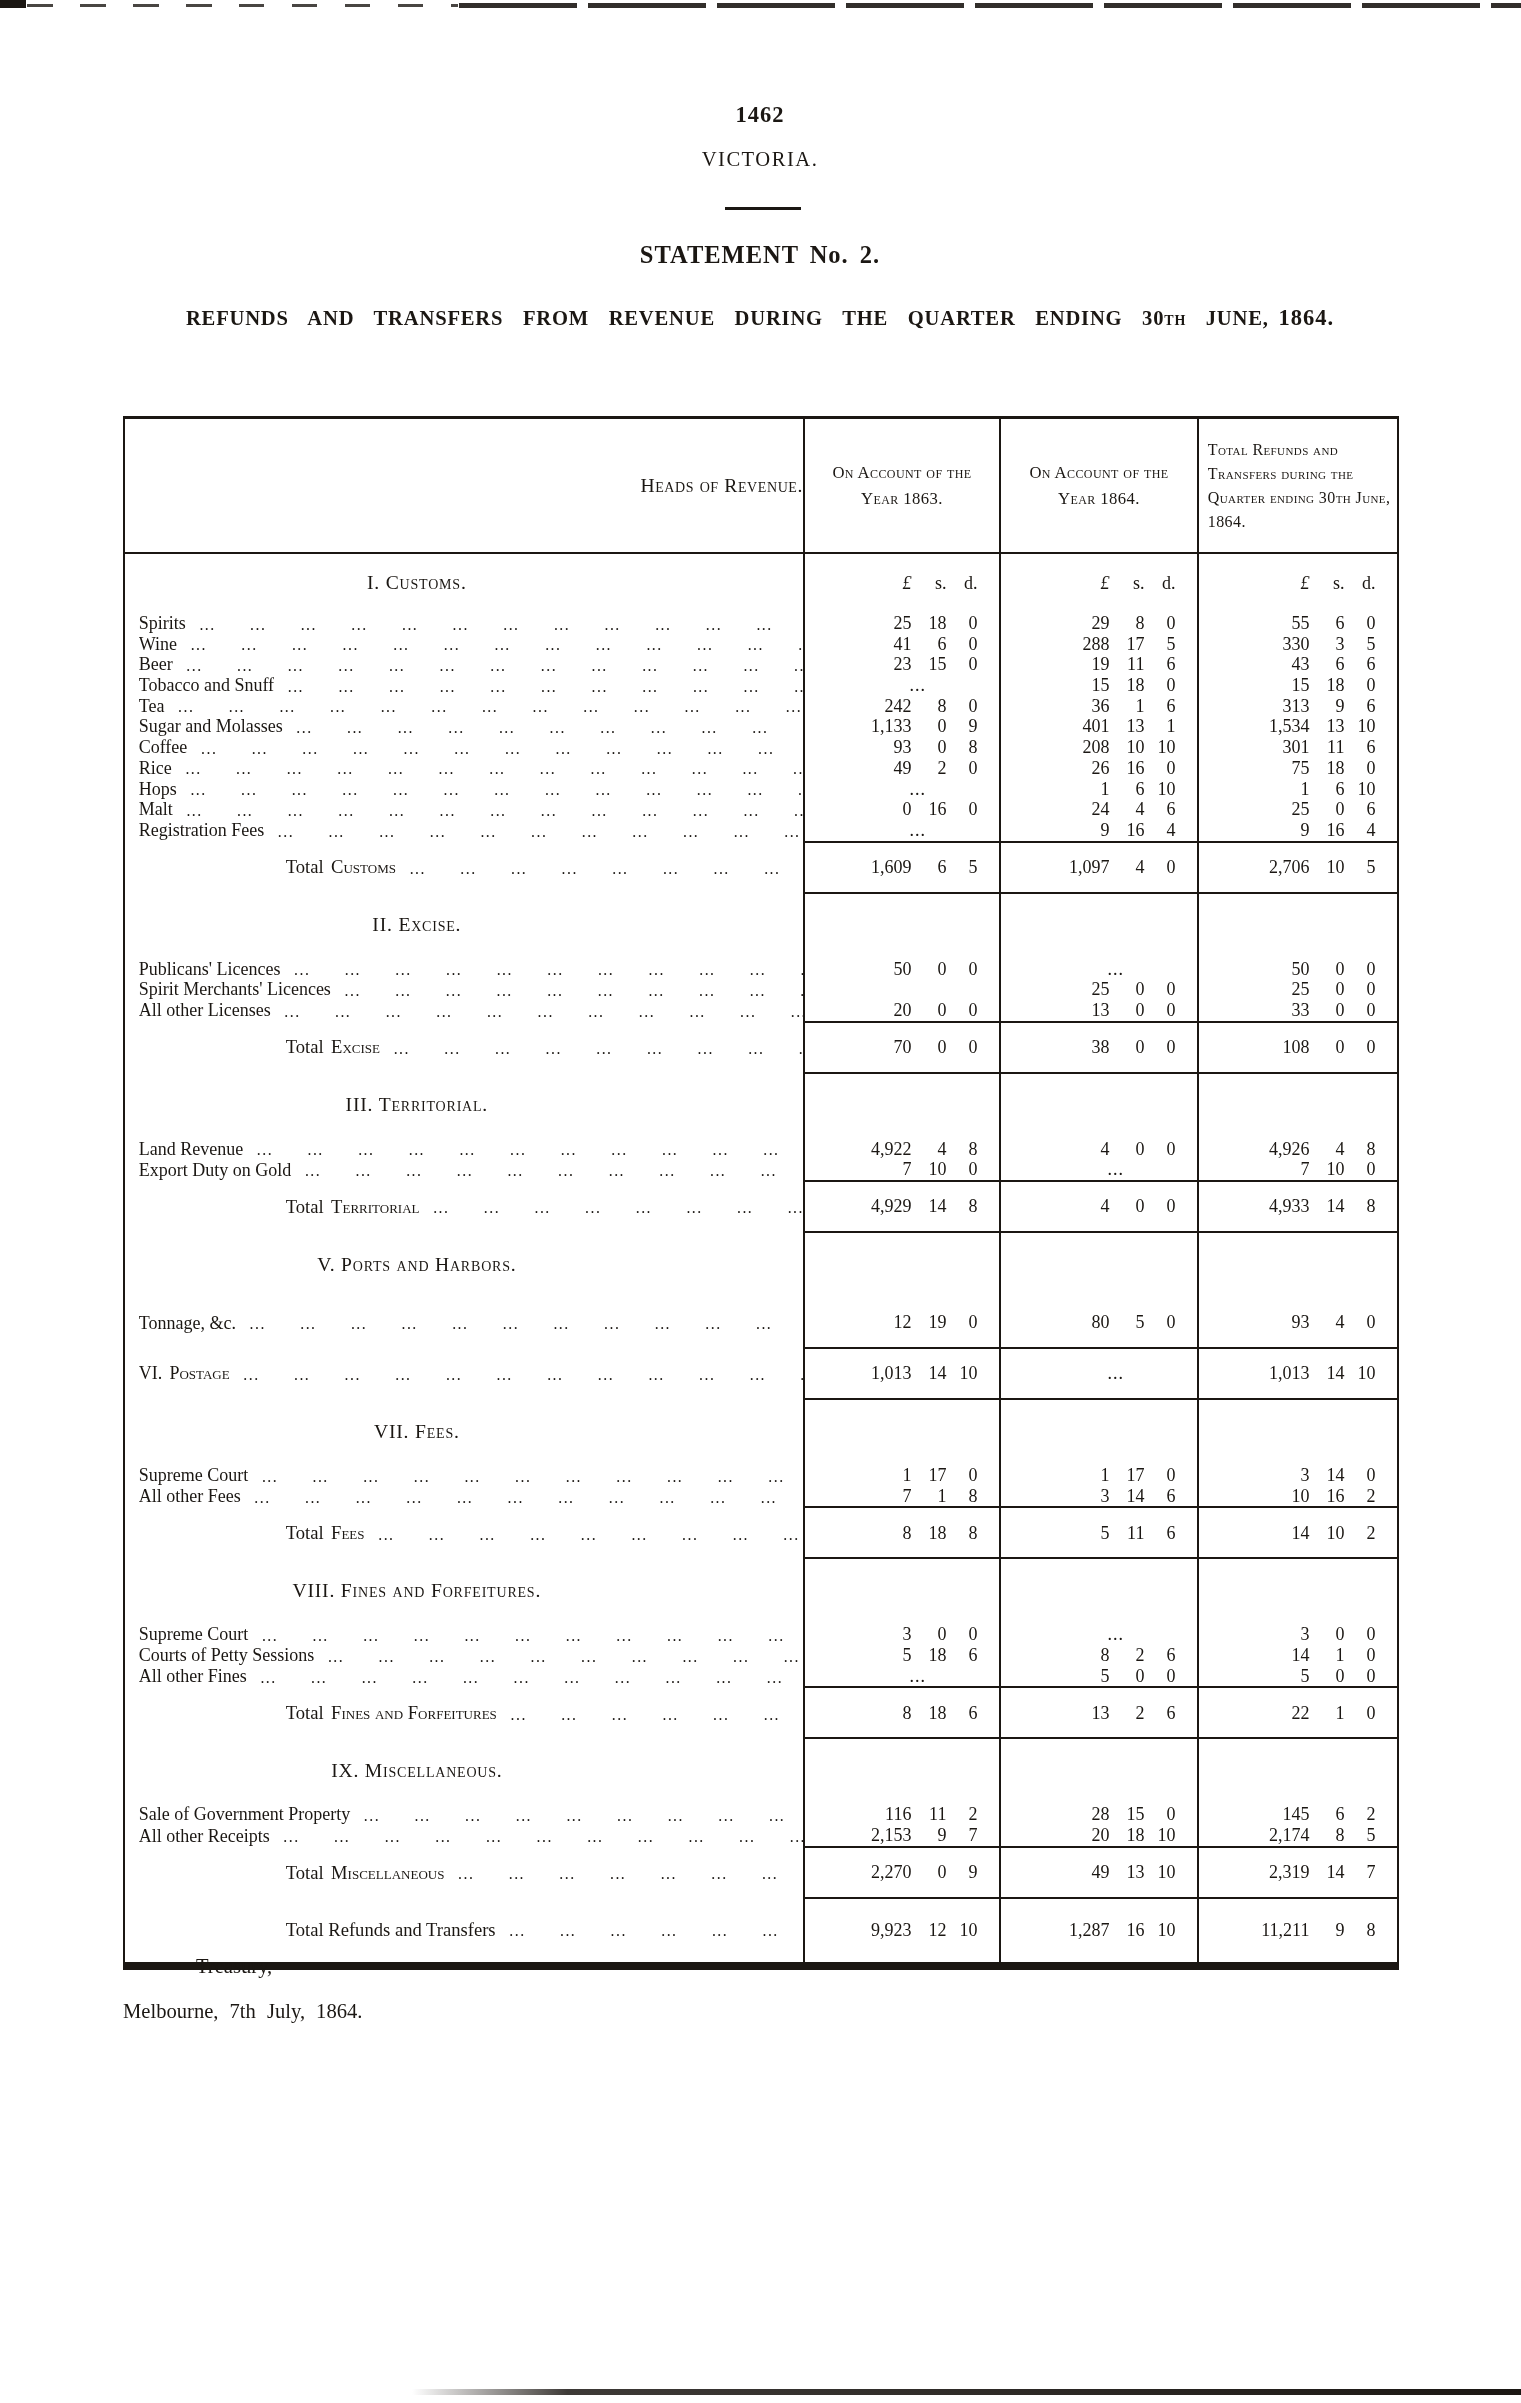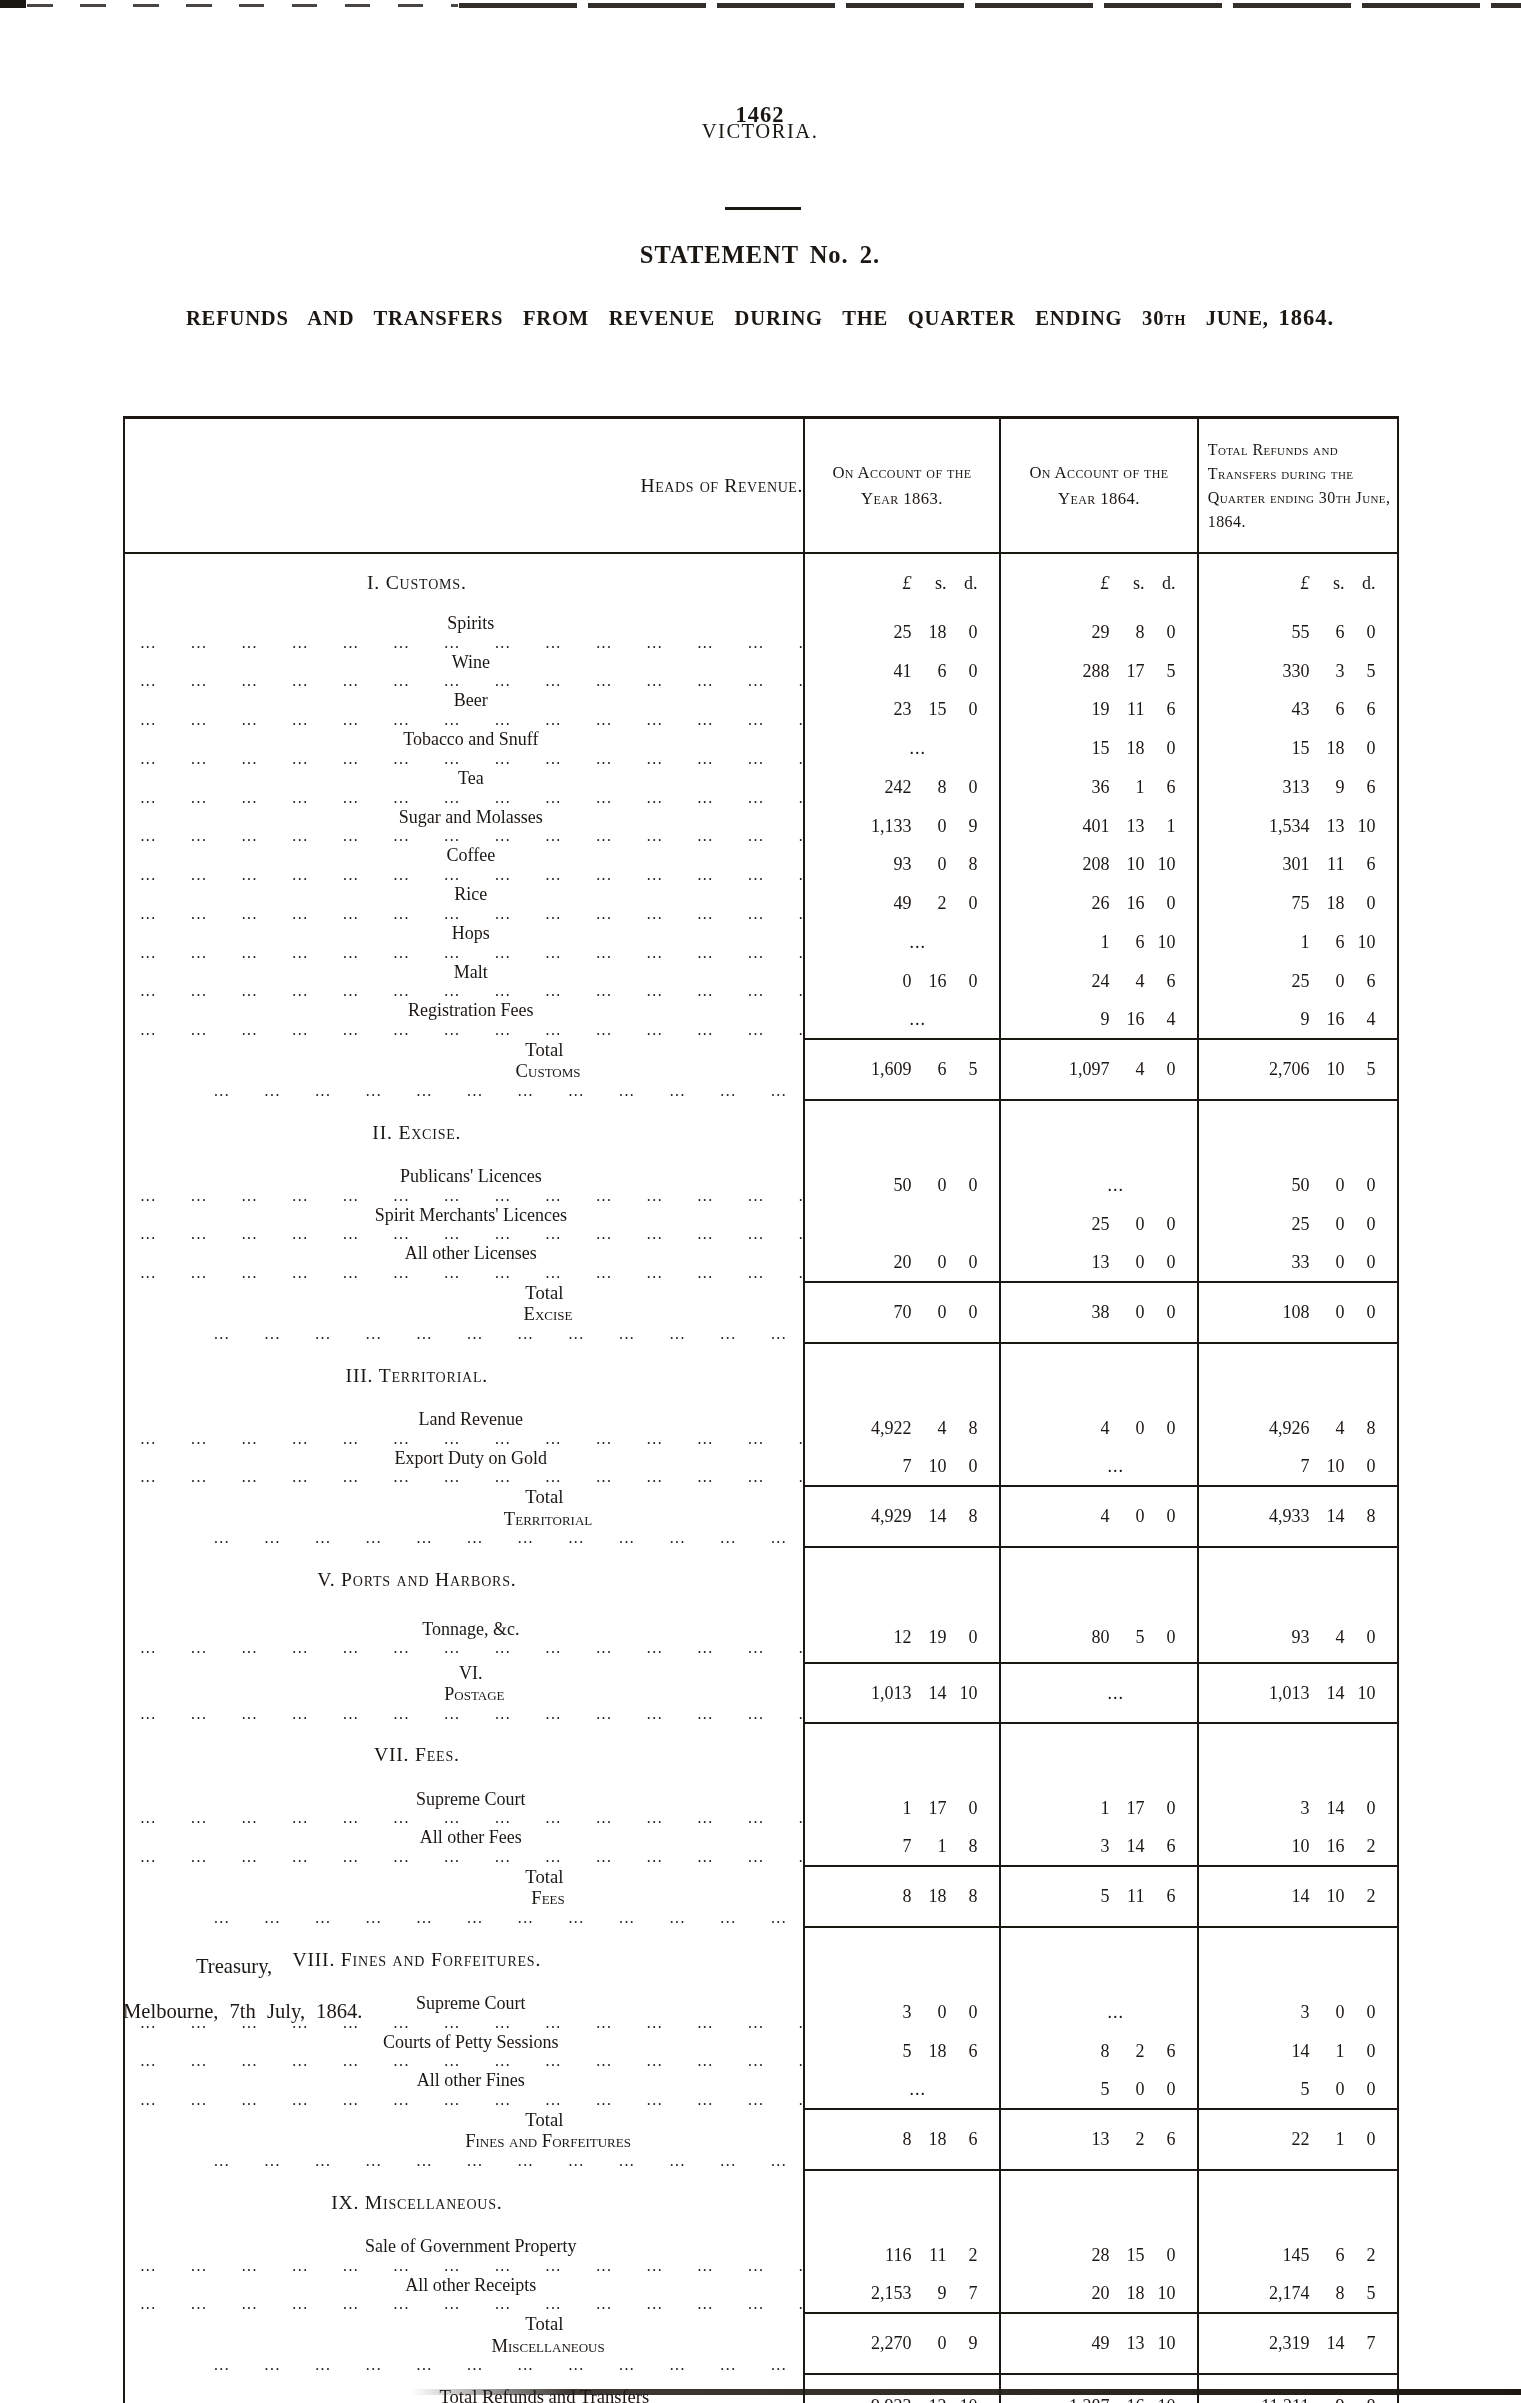--- a/index.html
+++ b/index.html
@@ -23,7 +23,7 @@
     background:linear-gradient(90deg,rgba(27,23,19,0),rgba(27,23,19,.85) 14%,var(--ink)); }
 
   .page-number{ top:102px; font-size:22.5px; font-weight:bold; letter-spacing:1px; }
-  .masthead{ top:120px; font-size:20.6px; letter-spacing:1.5px; }
+  .masthead{ top:148px; font-size:20.6px; letter-spacing:1.5px; }
   .title-rule{ top:207px; left:725px; width:76px; height:2.9px; background:var(--ink); }
   .statement-title{ top:241px; font-size:24.5px; font-weight:bold; letter-spacing:1px; word-spacing:3.9px; }
   .subtitle{ top:305px; left:123px; width:1274px; display:flex; justify-content:center;

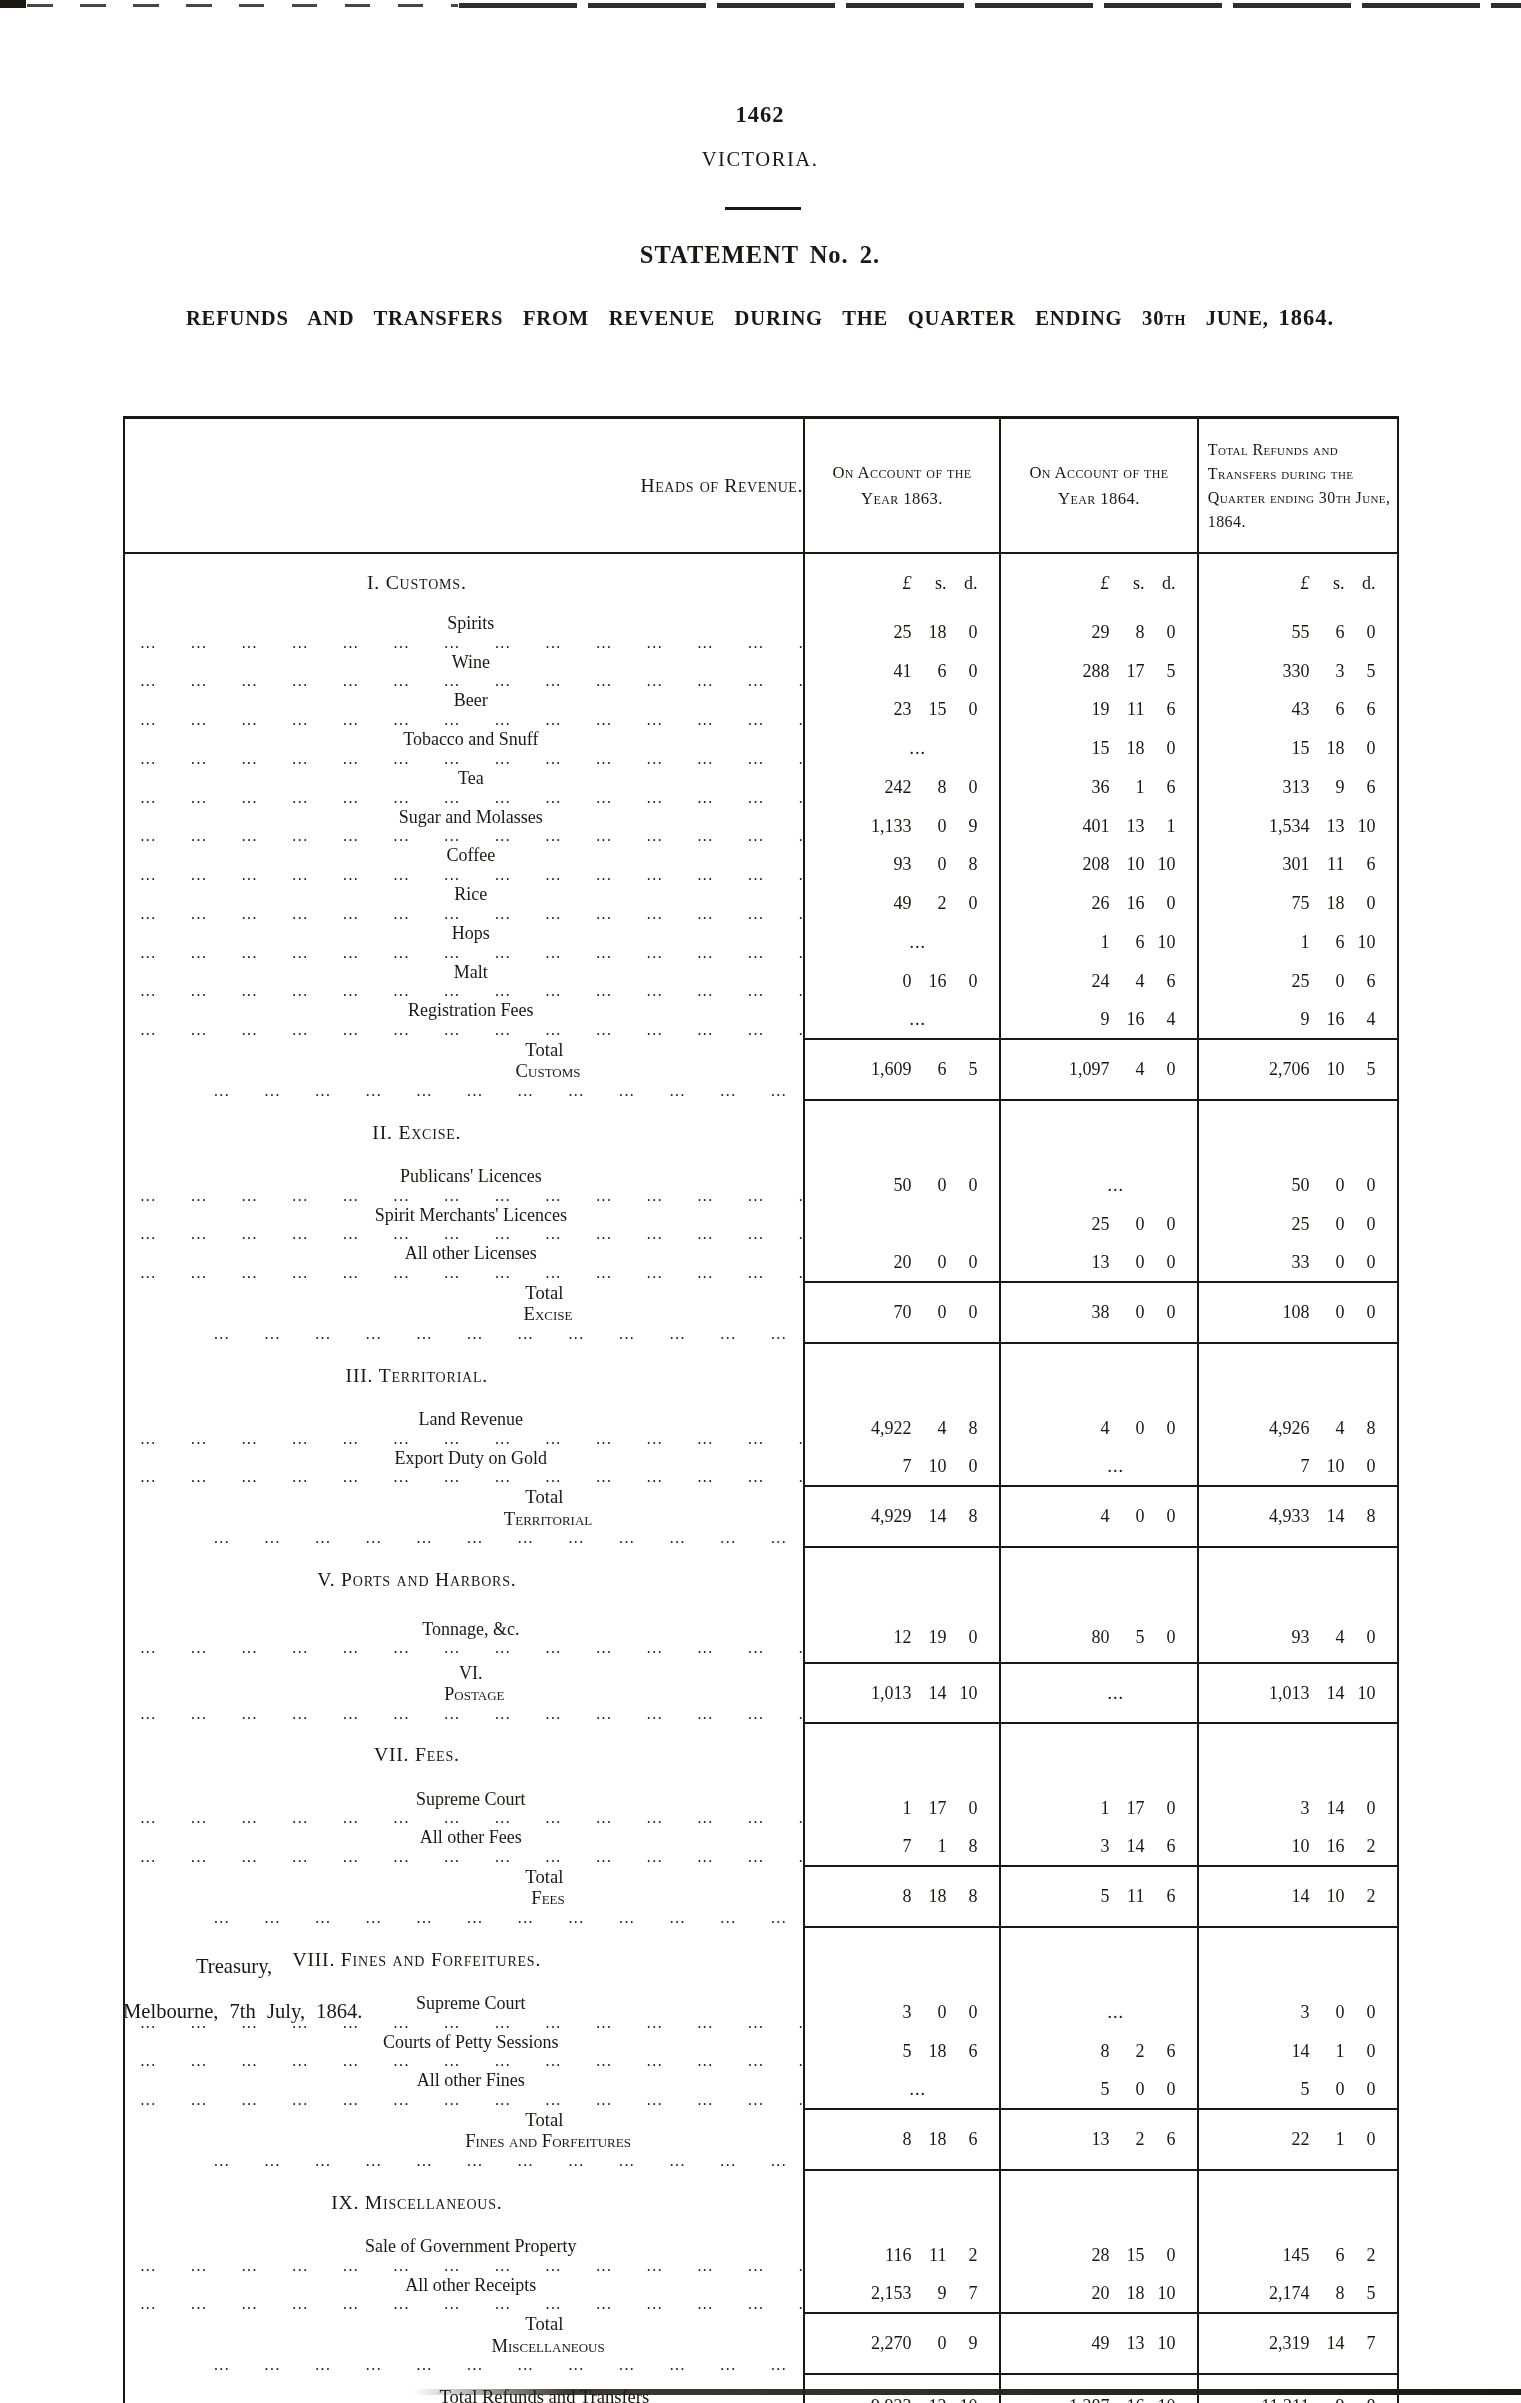--- a/index.html
+++ b/index.html
@@ -54,7 +54,7 @@
   tr.grand td{ height:63px; }
 
   .label-cell{ padding-left:13.7px;font-family:Liberation Serif, serif; }
-  .label-line{ display:flex; align-items:center; overflow:hidden; white-space:nowrap; font-size:18px;flex-direction:column; }
+  .label-line{ display:flex; align-items:flex-end; overflow:hidden; white-space:nowrap; font-size:18px; }
   .total-line{ padding-left:147px; font-size:18.6px; }
   .lbl-caps{ margin-left:.4em; }
   .leader{ flex:1; overflow:hidden; margin-left:13.7px; font-size:15.7px; letter-spacing:1.5px; }

